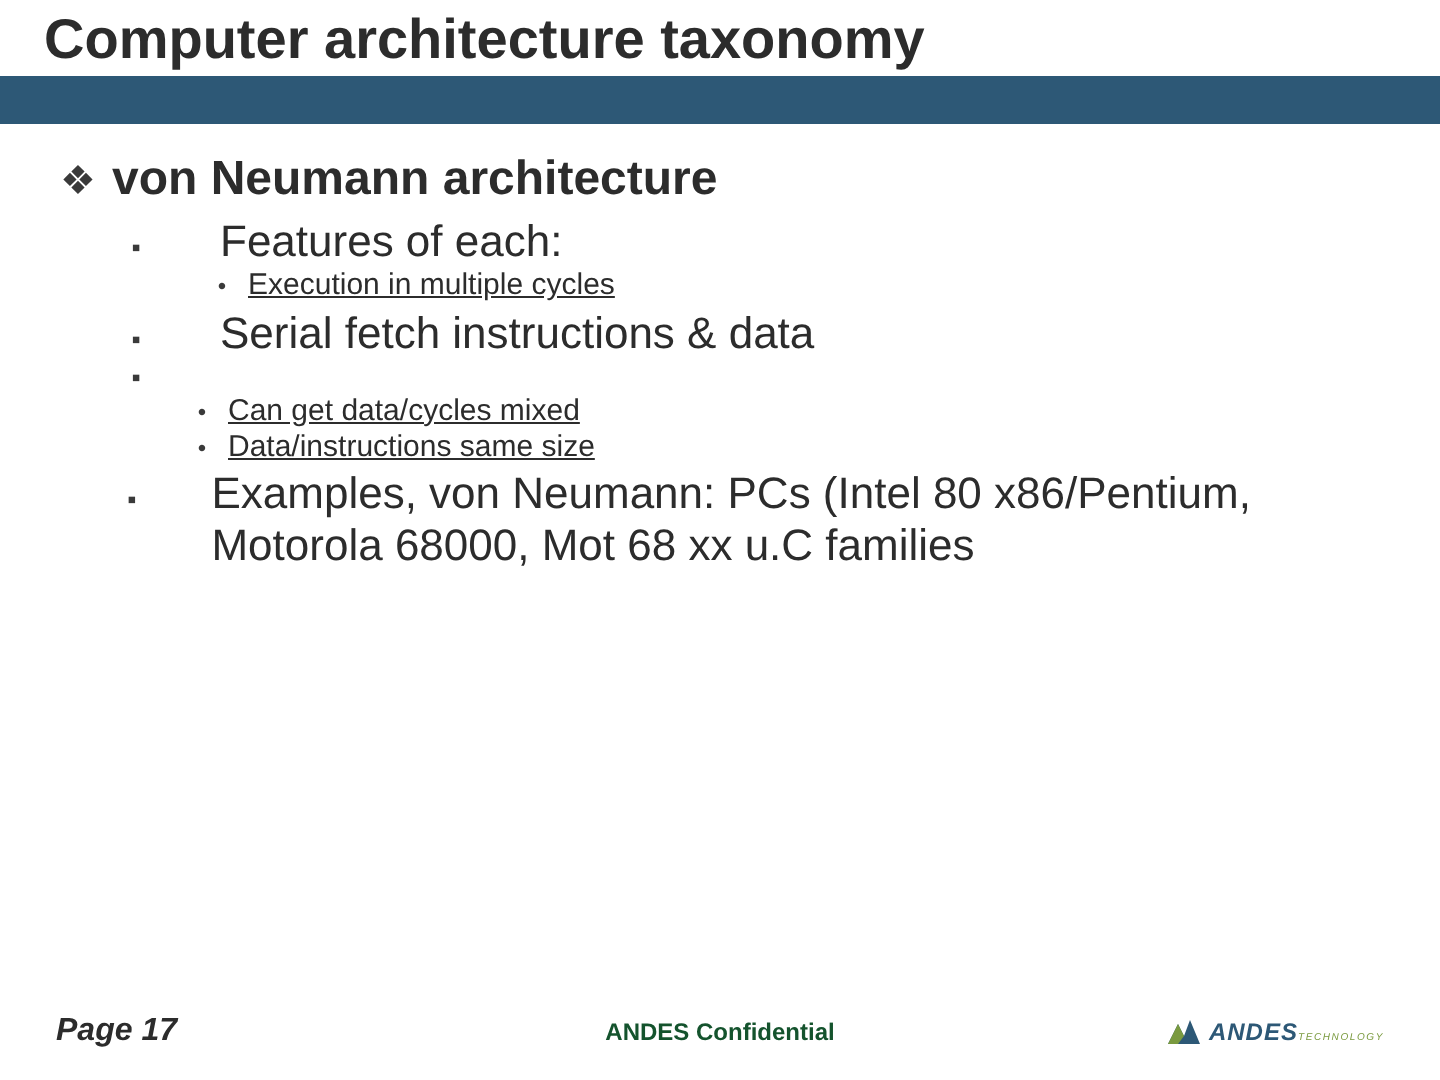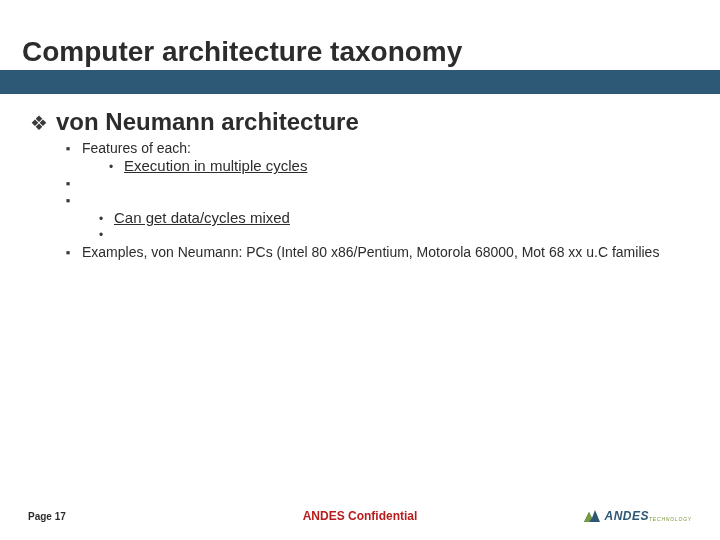--- a/index.html
+++ b/index.html
@@ -16,7 +16,6 @@
     position: relative;
     height: 68px;
     background: #fff;
-    margin-top: 32px;
   }
   .title-text {
     position: absolute;

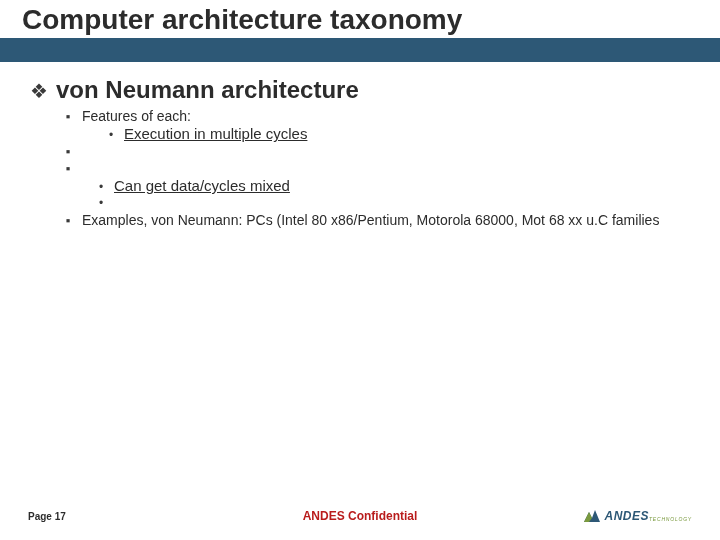--- a/index.html
+++ b/index.html
@@ -66,8 +66,9 @@
     color: #3a3a3a;
   }
   .h2-text {
-    font-size: 14px;
+    font-size: 22px;
     line-height: 1.15;
+    margin-left: 28px;
   }
   .h3-row {
     display: flex;

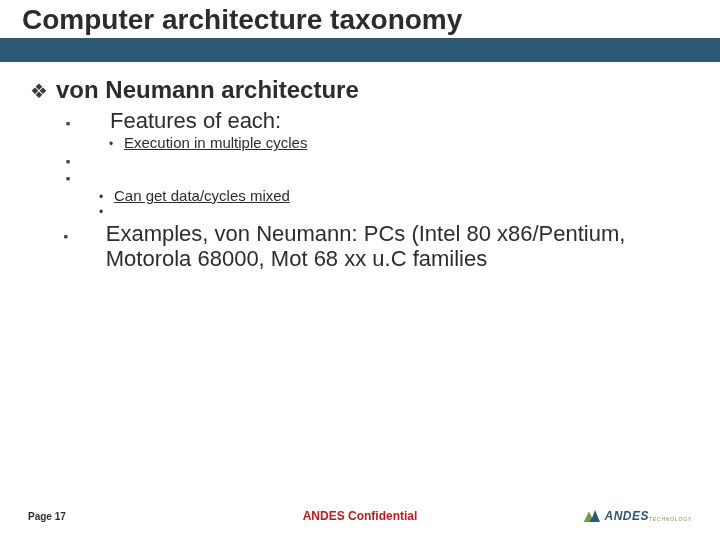--- a/index.html
+++ b/index.html
@@ -167,6 +167,7 @@
 
   <div class="h2-row">
     <span class="h2-bullet">▪</span>
+    <span class="h2-text">Serial fetch instructions &amp; data</span>
   </div>
 
   <div class="h2-row">

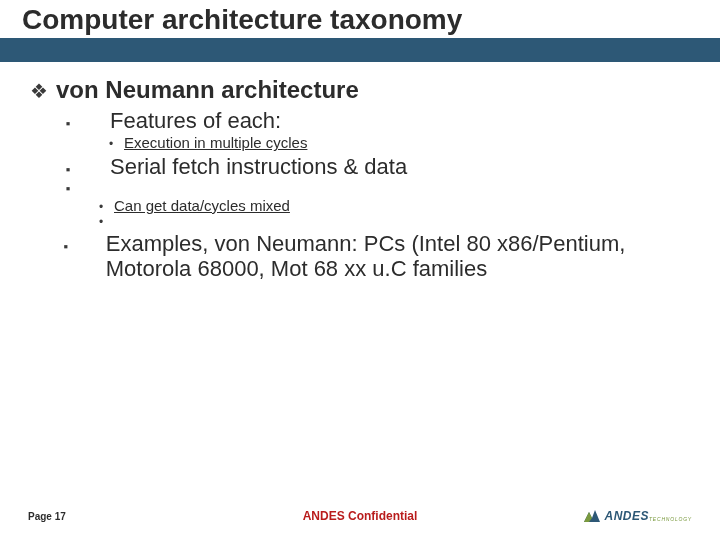--- a/index.html
+++ b/index.html
@@ -181,6 +181,7 @@
 
   <div class="h3-row">
     <span class="h3-bullet">•</span>
+    <span class="h3-text">Data/instructions same size</span>
   </div>
 
   <div class="h2-row">

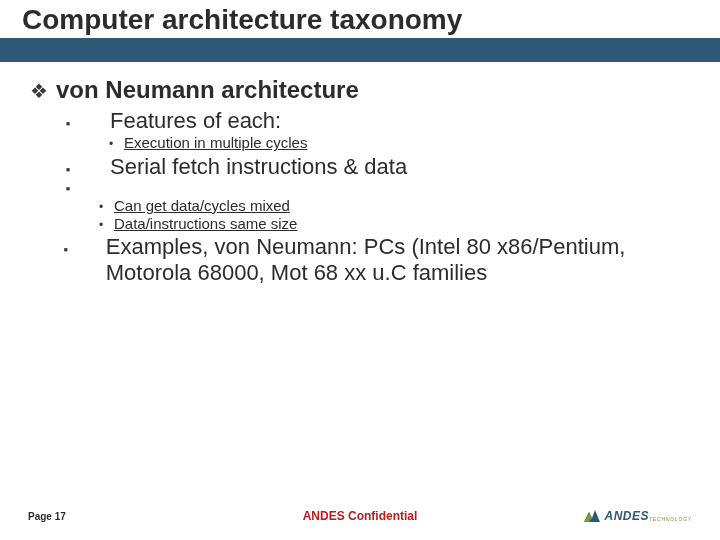--- a/index.html
+++ b/index.html
@@ -98,9 +98,10 @@
     padding: 0 28px 8px 28px;
   }
   .page-no {
-    font-size: 10px;
-    font-weight: bold;
-    color: #2c2c2c;
+    font-size: 16px;
+    font-weight: bold;
+    color: #2c2c2c;
+    font-style: italic;
   }
   .conf {
     position: absolute;

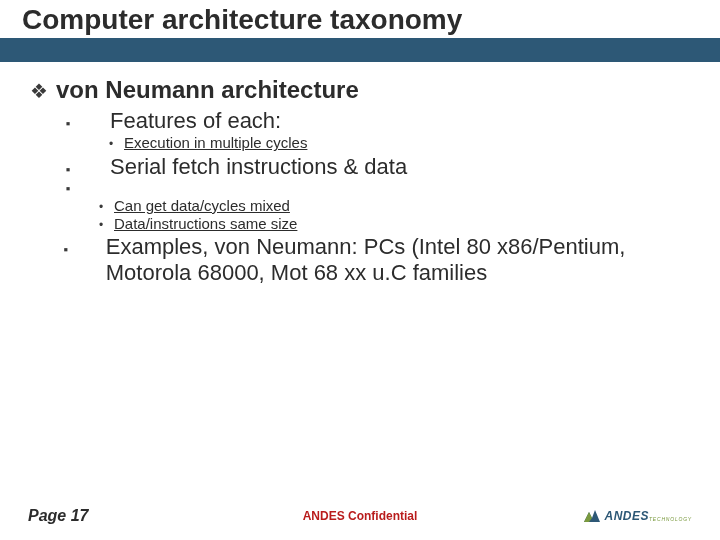--- a/index.html
+++ b/index.html
@@ -109,7 +109,7 @@
     transform: translateX(-50%);
     font-size: 12px;
     font-weight: bold;
-    color: #b91c1c;
+    color: #14532d;
   }
   .logo-wrap {
     margin-left: auto;

